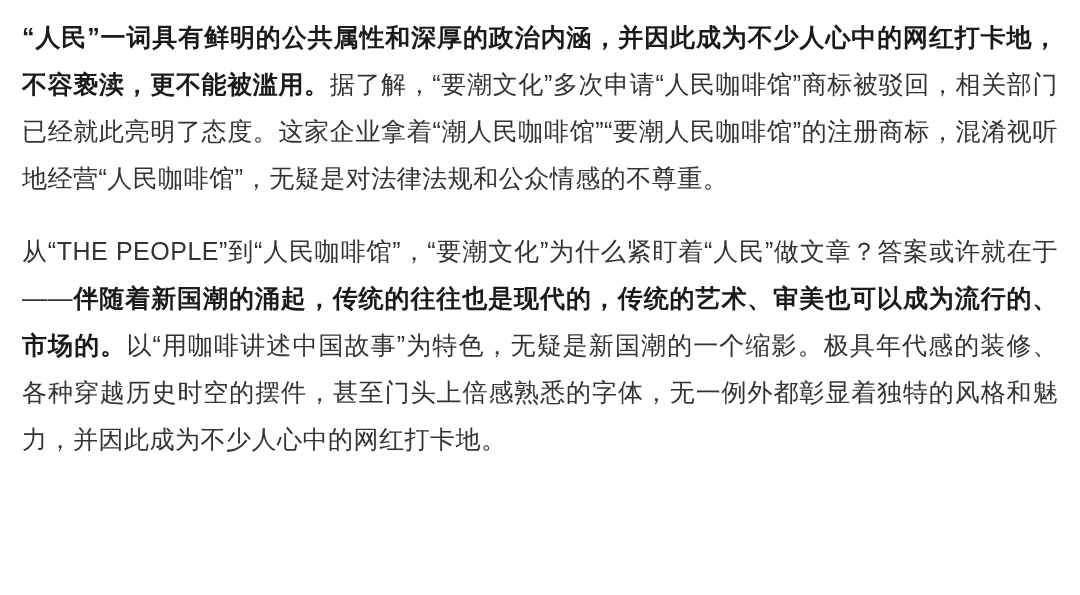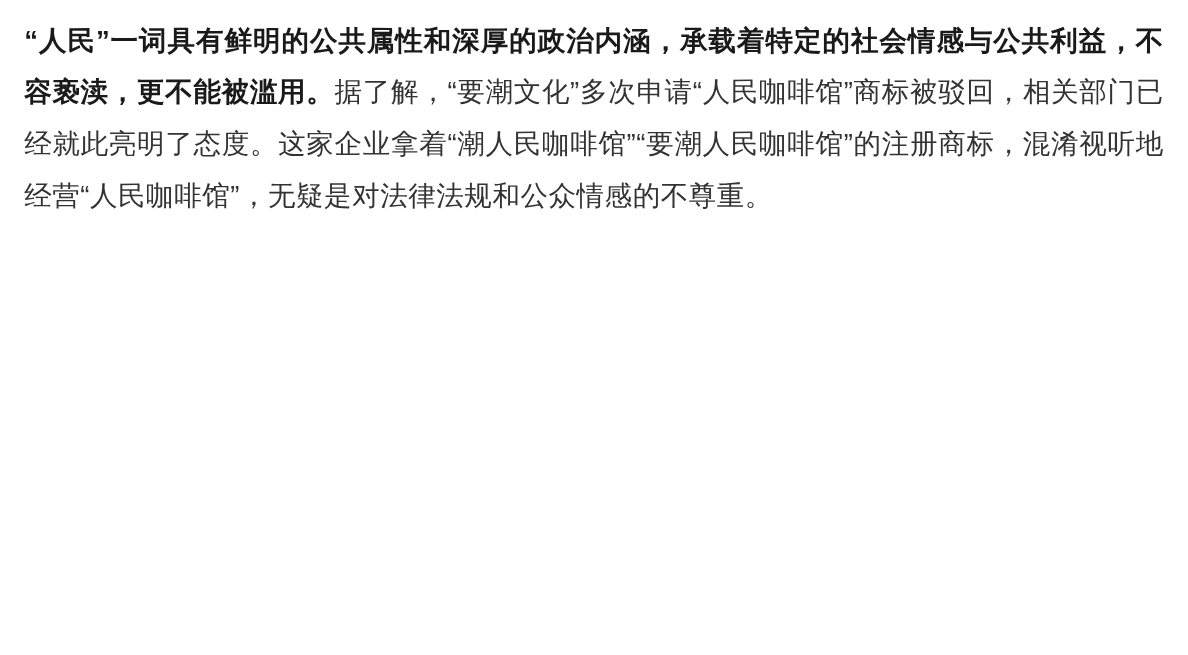--- a/index.html
+++ b/index.html
@@ -43,7 +43,7 @@
 
 <div class="article">
   <p class="para">
-    <span class="b">“人民”一词具有鲜明的公共属性和深厚的政治内涵，承载着特定的社会情感与公共利益，不容亵渎，更不能被滥用。</span><span class="n">据了解，“要潮文化”多次申请“人民咖啡馆”商标被驳回，相关部门已经就此亮明了态度。这家企业拿着“潮人民咖啡馆”“要潮人民咖啡馆”的注册商标，混淆视听地经营“人民咖啡馆”，无疑是对法律法规和公众情感的不尊重。</span>
+    <span class="b">“人民”一词具有鲜明的公共属性和深厚的政治内涵，并因此成为不少人心中的网红打卡地，不容亵渎，更不能被滥用。</span><span class="n">据了解，“要潮文化”多次申请“人民咖啡馆”商标被驳回，相关部门已经就此亮明了态度。这家企业拿着“潮人民咖啡馆”“要潮人民咖啡馆”的注册商标，混淆视听地经营“人民咖啡馆”，无疑是对法律法规和公众情感的不尊重。</span>
   </p>
 </div>
 

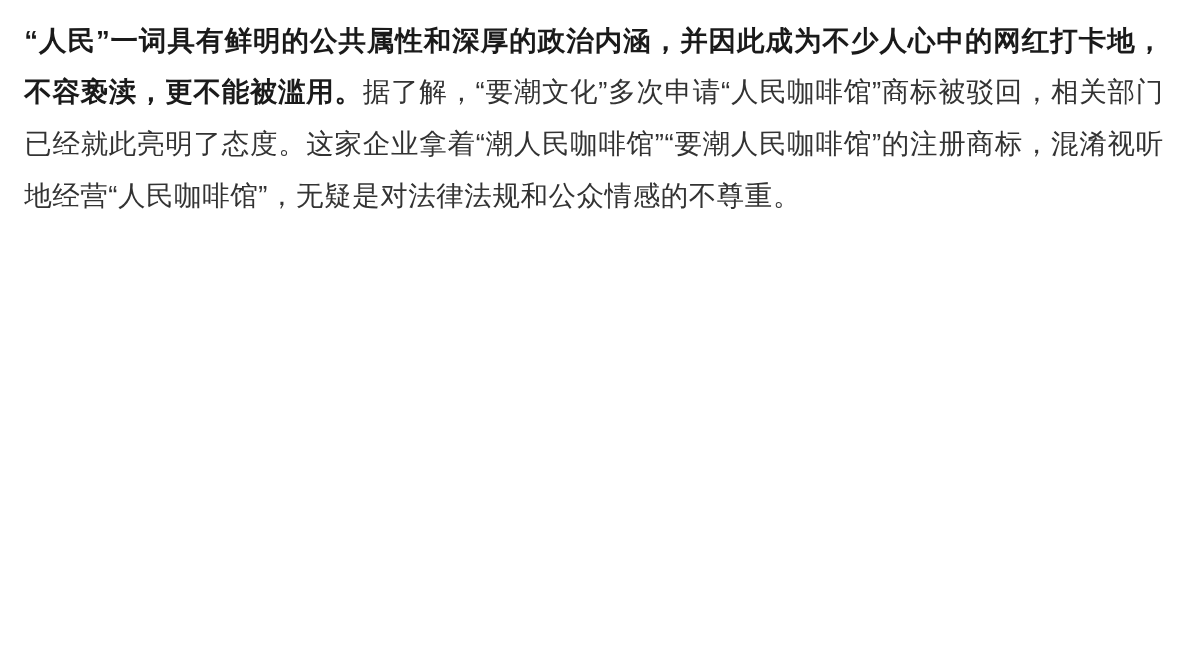--- a/index.html
+++ b/index.html
@@ -45,6 +45,9 @@
   <p class="para">
     <span class="b">“人民”一词具有鲜明的公共属性和深厚的政治内涵，并因此成为不少人心中的网红打卡地，不容亵渎，更不能被滥用。</span><span class="n">据了解，“要潮文化”多次申请“人民咖啡馆”商标被驳回，相关部门已经就此亮明了态度。这家企业拿着“潮人民咖啡馆”“要潮人民咖啡馆”的注册商标，混淆视听地经营“人民咖啡馆”，无疑是对法律法规和公众情感的不尊重。</span>
   </p>
+  <p class="para">
+    <span class="n">从“THE PEOPLE”到“人民咖啡馆”，“要潮文化”为什么紧盯着“人民”做文章？答案或许就在于——</span><span class="b">伴随着新国潮的涌起，传统的往往也是现代的，传统的艺术、审美也可以成为流行的、市场的。</span><span class="n">以“用咖啡讲述中国故事”为特色，无疑是新国潮的一个缩影。极具年代感的装修、各种穿越历史时空的摆件，甚至门头上倍感熟悉的字体，无一例外都彰显着独特的风格和魅力，并因此成为不少人心中的网红打卡地。</span>
+  </p>
 </div>
 
 </body></html>

